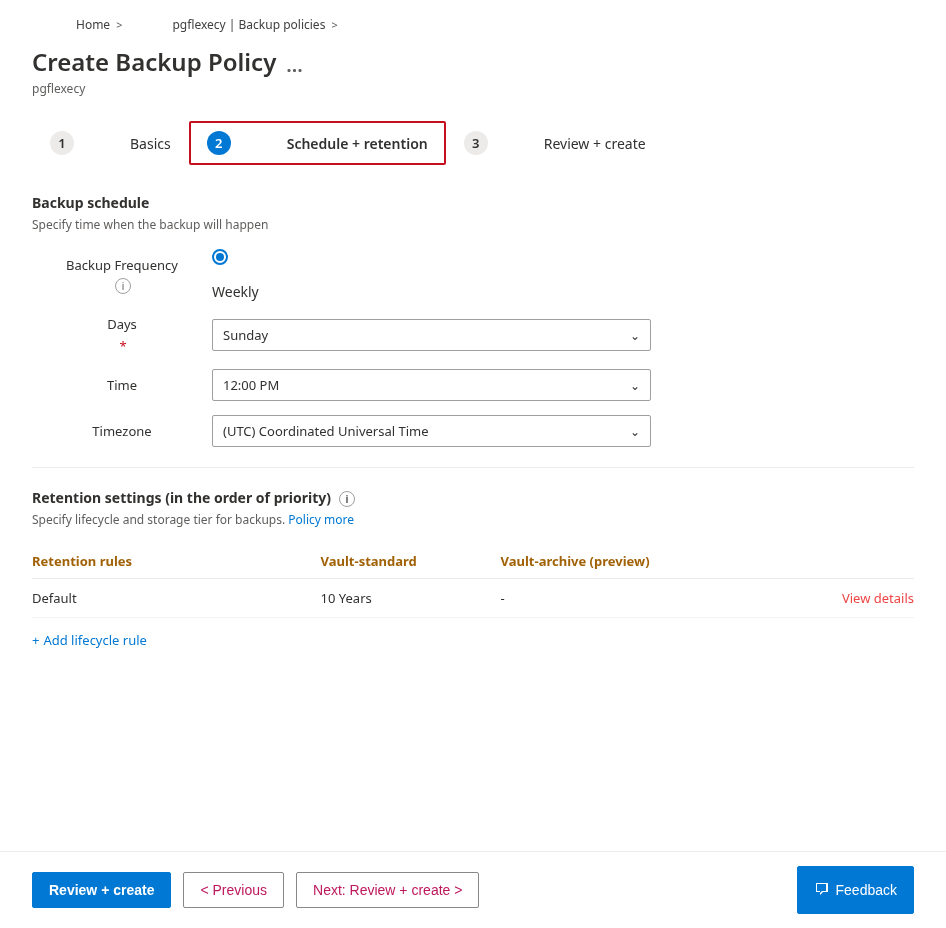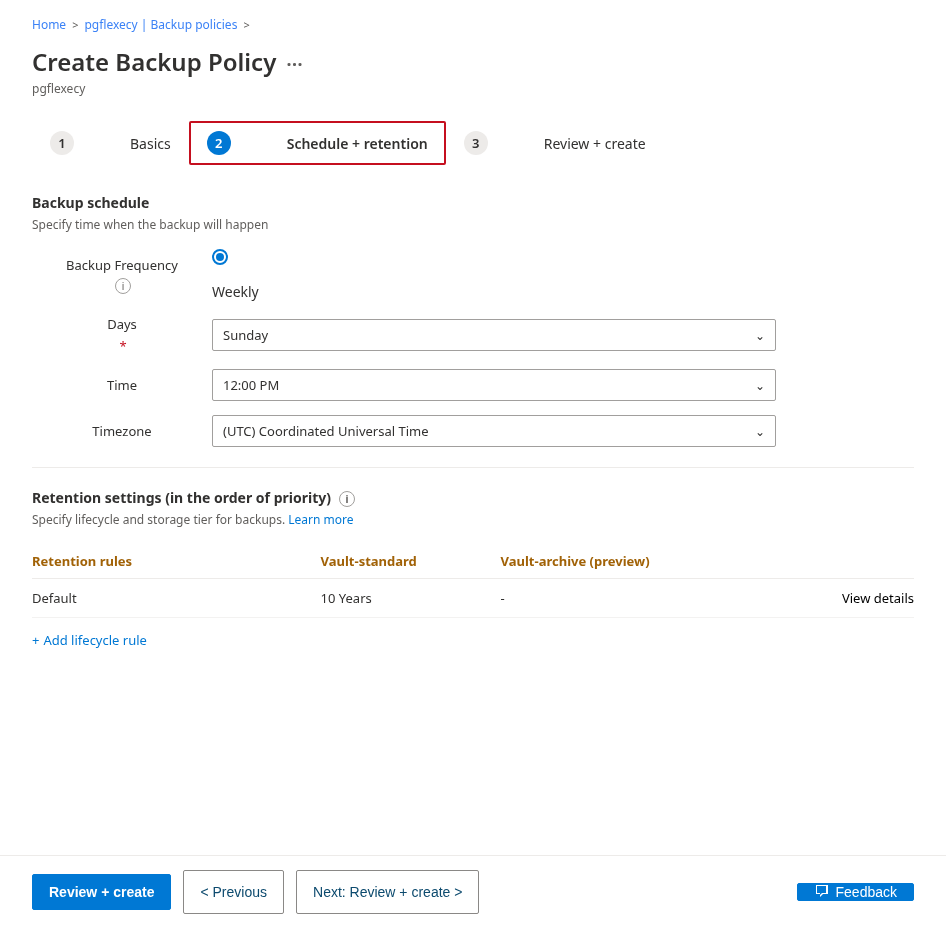--- a/index.html
+++ b/index.html
@@ -29,8 +29,9 @@
       margin-bottom: 12px;
     }
     .breadcrumb a {
-      color: #3b82f6;
+      color: #404040;
       text-decoration: none;
+      margin-left: 44px;
     }
     .breadcrumb .sep {
       color: #605e5c;

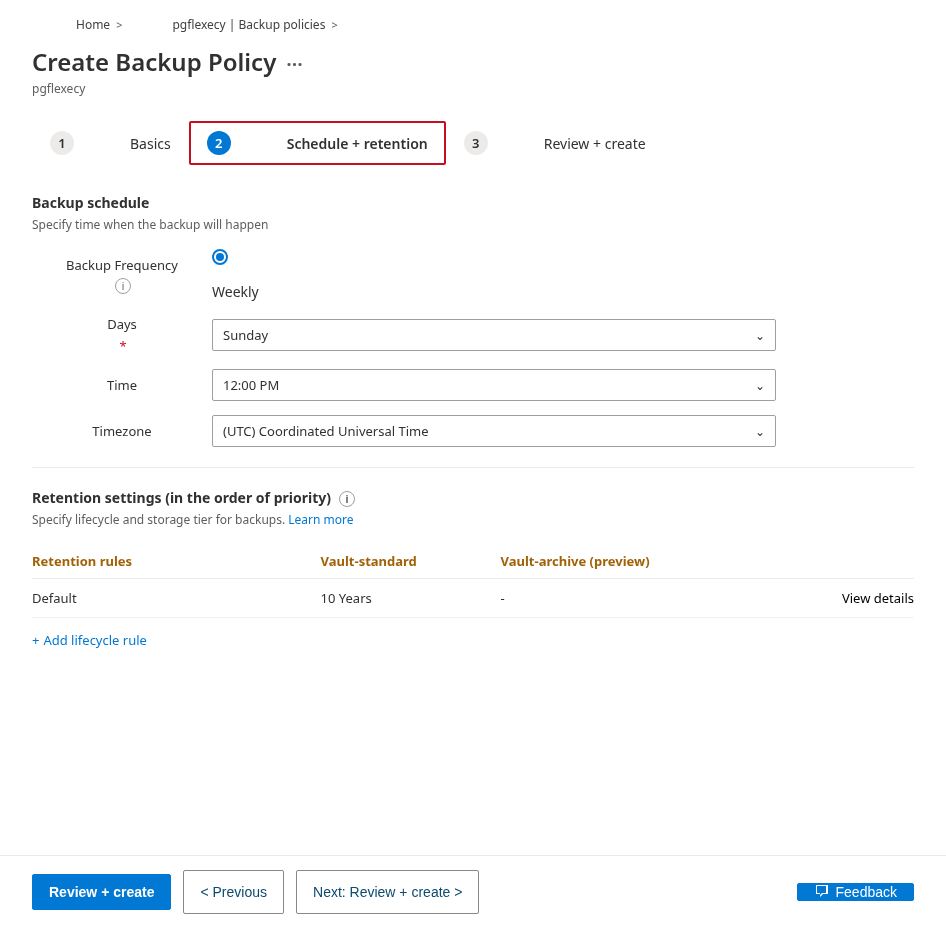--- a/index.html
+++ b/index.html
@@ -44,7 +44,7 @@
       font-weight: 600;
       color: #323130;
       display: flex;
-      align-items: flex-start;
+      align-items: flex-end;
       gap: 10px;
       margin-bottom: 2px;
     }

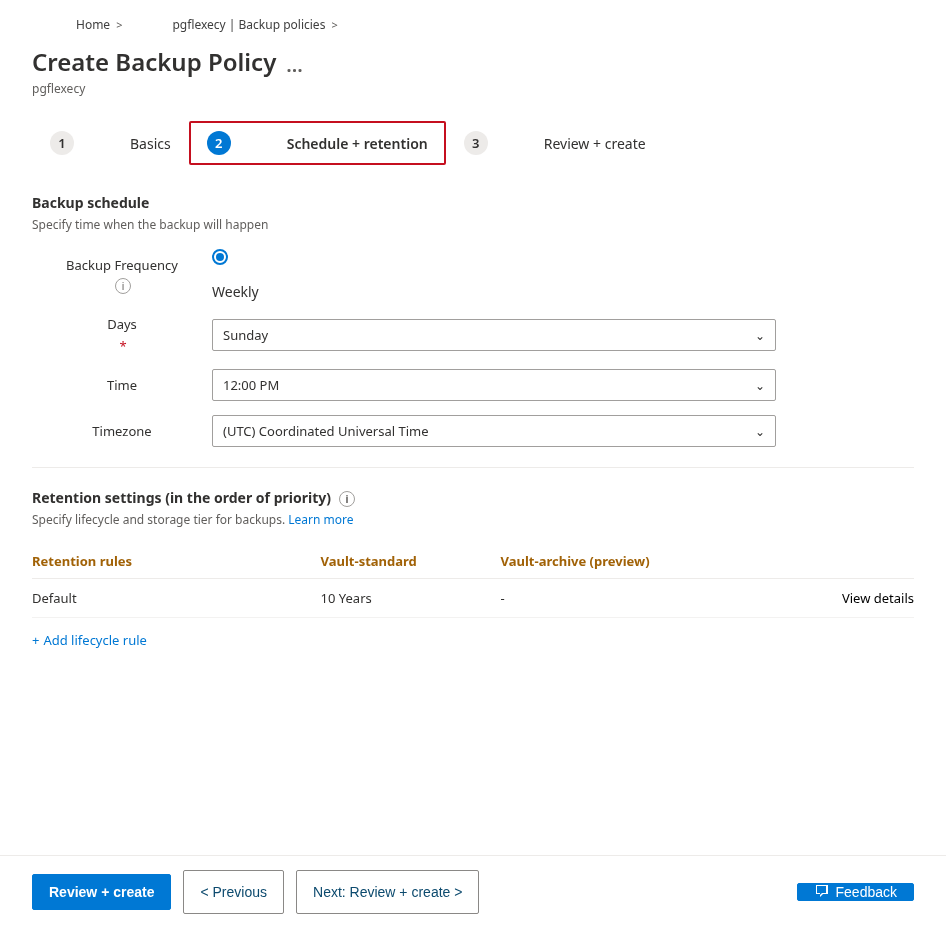--- a/index.html
+++ b/index.html
@@ -177,7 +177,7 @@
 
     
     .select-dropdown {
-      width: 564px;
+      width: 439px;
       height: 32px;
       border: 1px solid #a19f9d;
       border-radius: 2px;

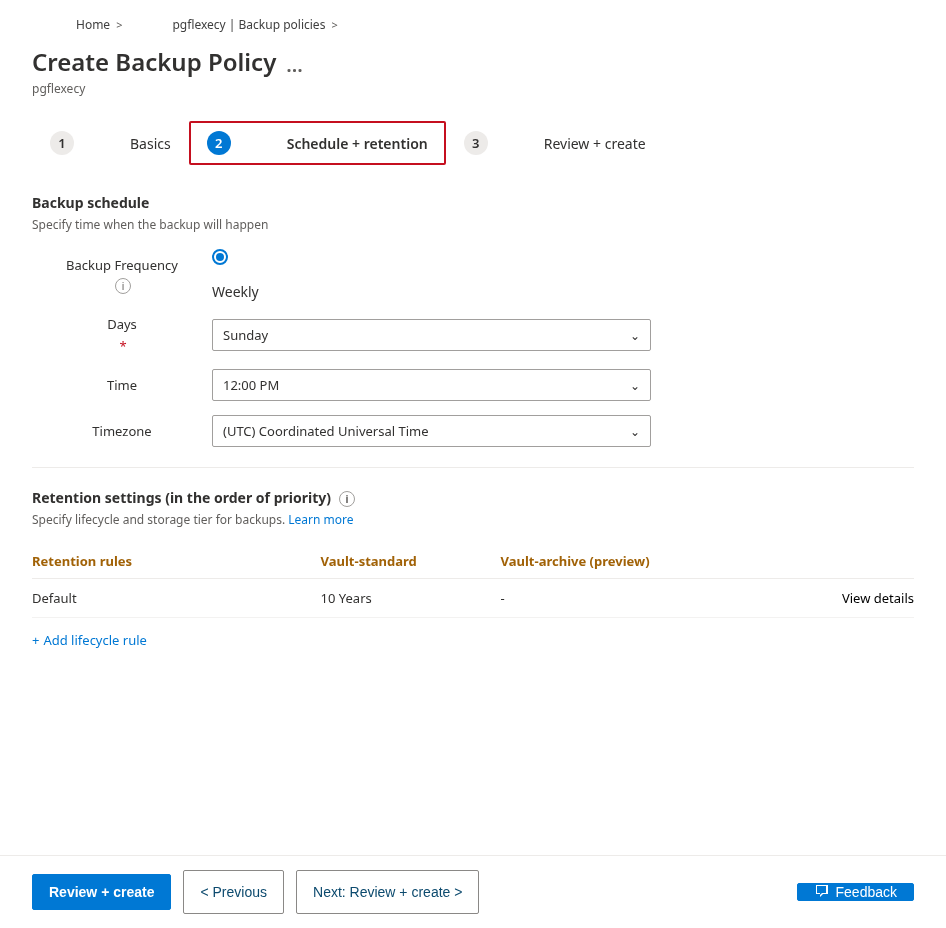--- a/index.html
+++ b/index.html
@@ -409,7 +409,7 @@
     </div>
     <div class="section-subtitle">
       <span>Specify lifecycle and storage tier for backups.</span>
-      <a href="#" class="learn-more">Learn more</a>
+      <a href="#" class="learn-more">Policy more</a>
     </div>
 
     

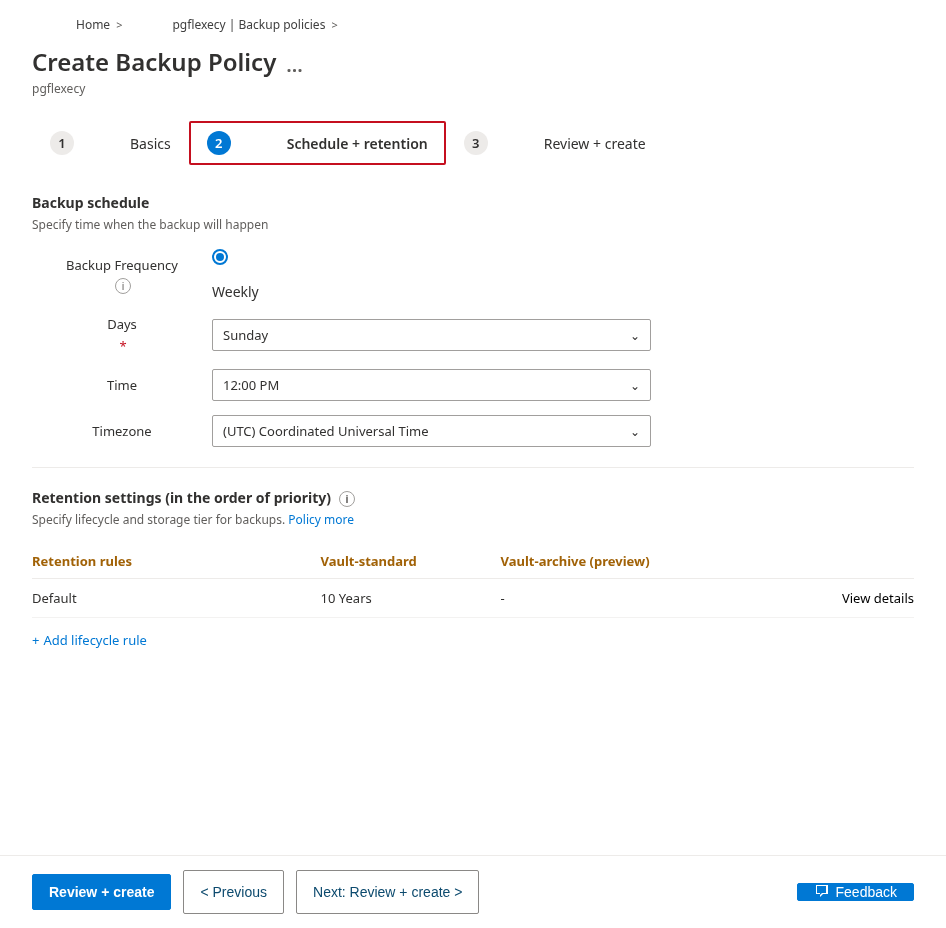--- a/index.html
+++ b/index.html
@@ -252,7 +252,7 @@
     }
 
     .view-details-link {
-      color: #000000;
+      color: #ef4444;
       text-decoration: none;
       cursor: pointer;
     }

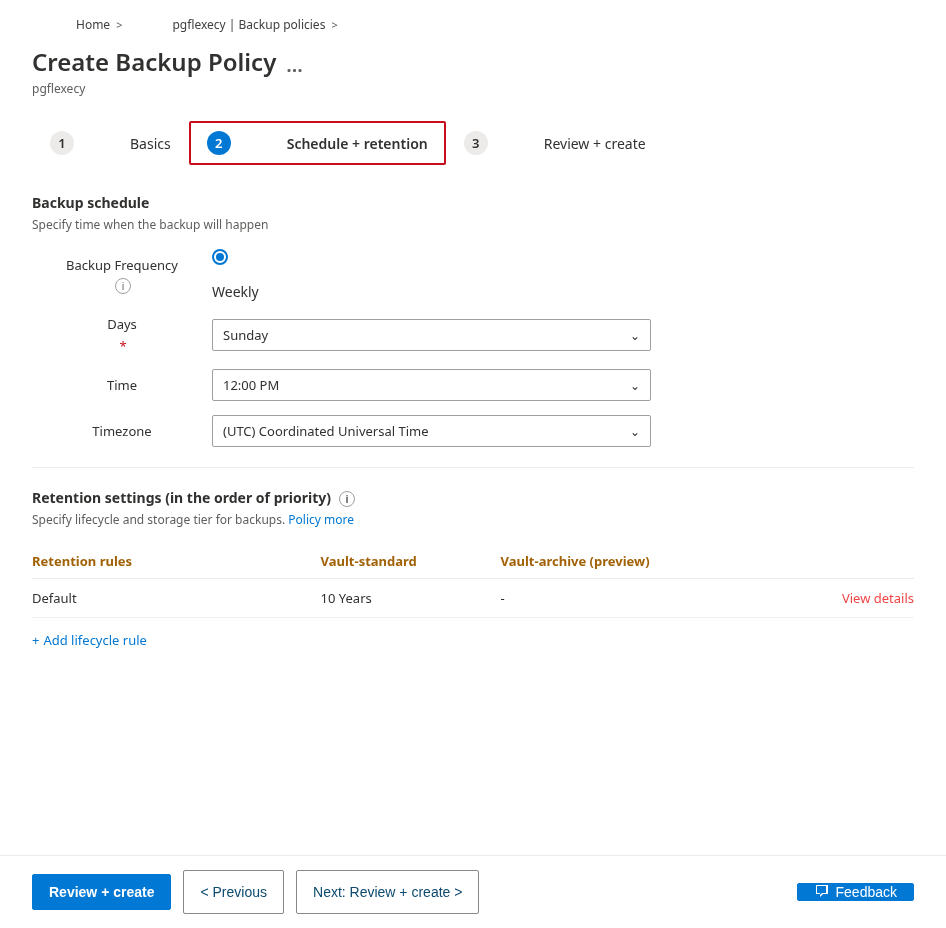--- a/index.html
+++ b/index.html
@@ -291,13 +291,13 @@
 
     .btn-secondary {
       background: #fff;
-      color: #0c4a6e;
+      color: #be185d;
       border: 1px solid #8a8886;
       padding: 6px 16px;
       font-size: 14px;
       border-radius: 2px;
       cursor: pointer;
-      height: 44px;
+      height: 36px;
     }
 
     .btn-feedback {

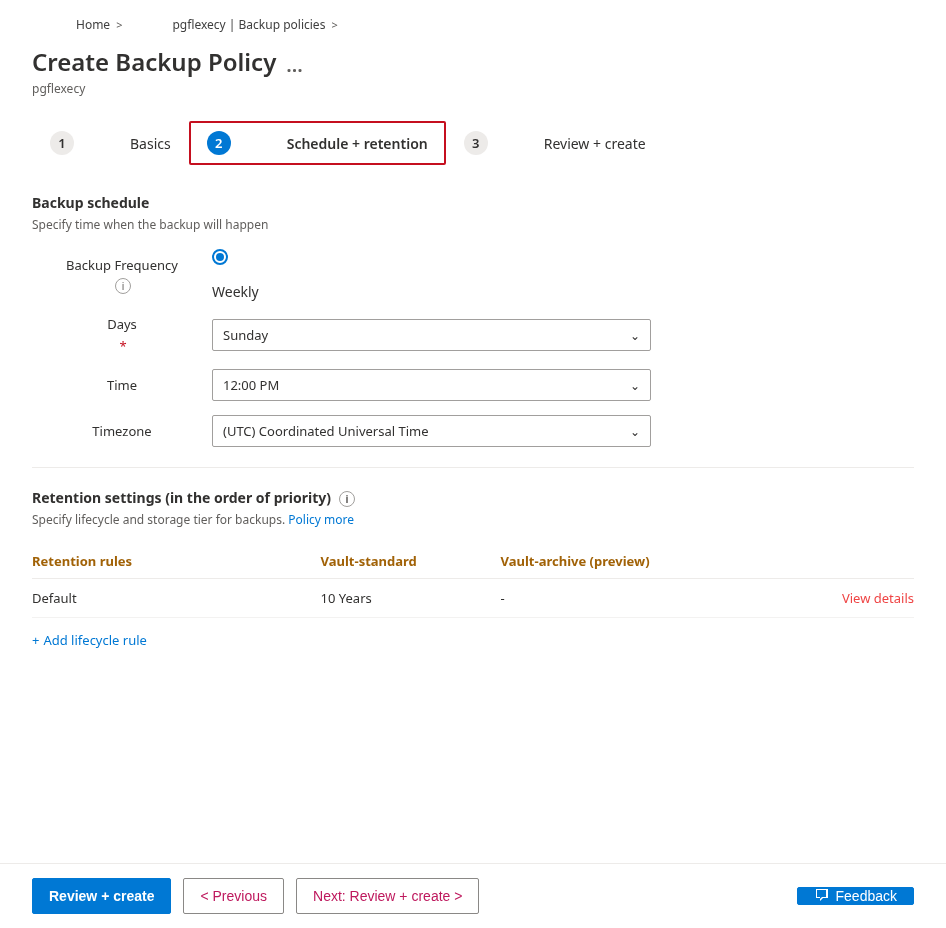--- a/index.html
+++ b/index.html
@@ -308,7 +308,7 @@
       font-size: 14px;
       border-radius: 2px;
       cursor: pointer;
-      height: 18px;
+      height: 48px;
       display: flex;
       align-items: center;
       gap: 6px;

